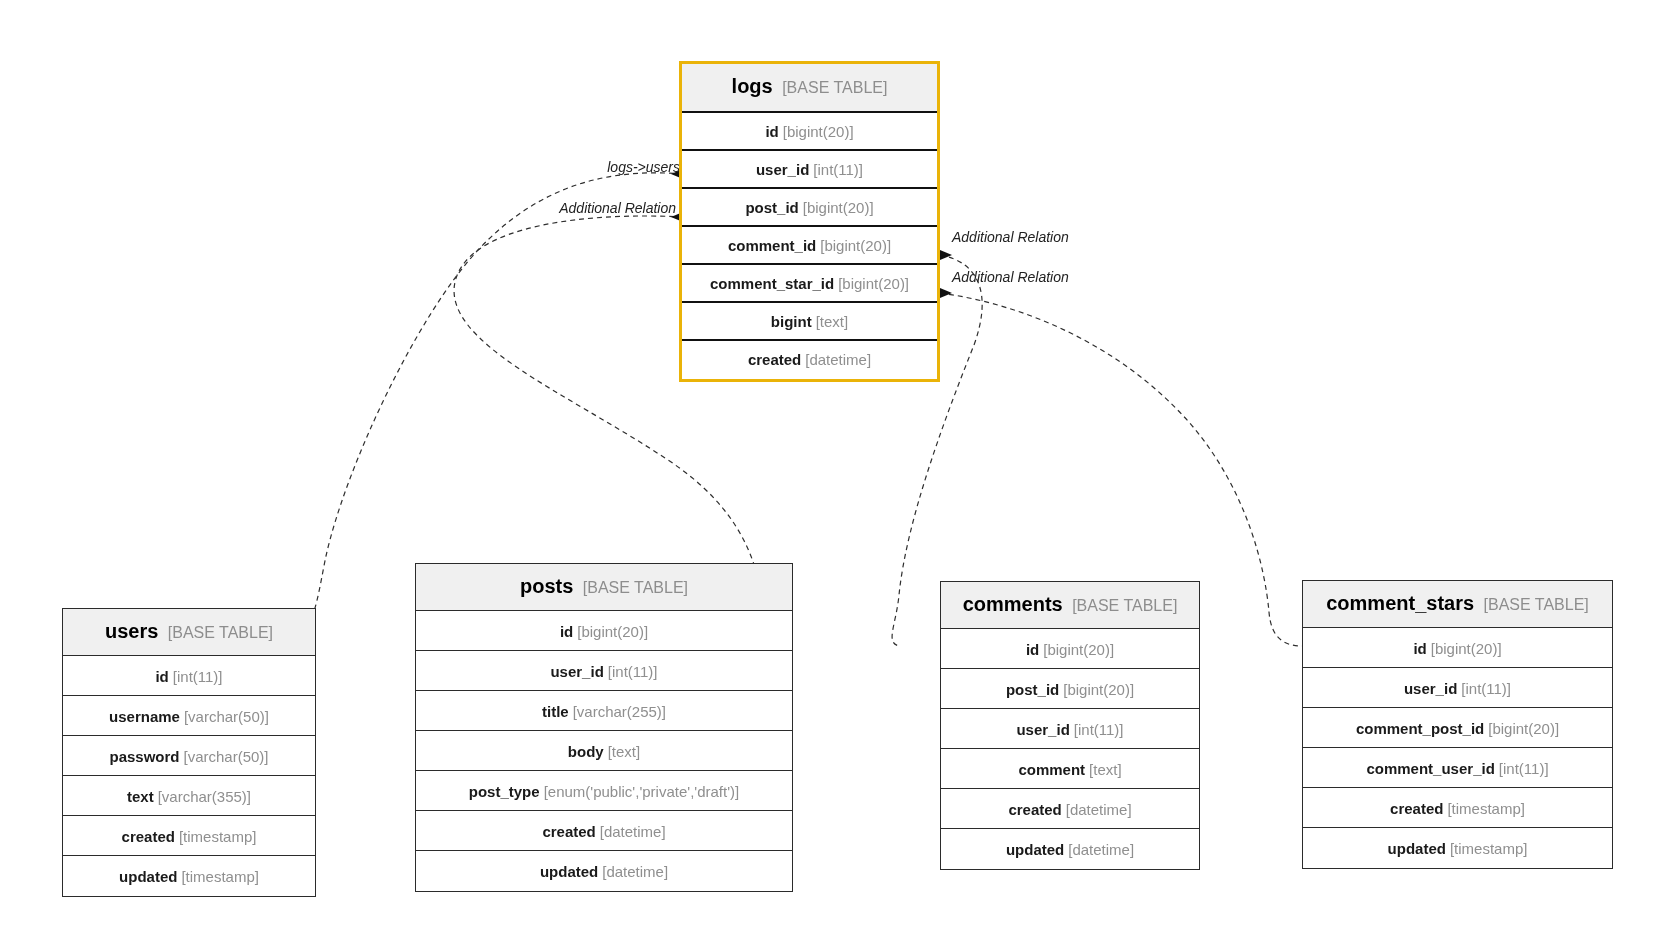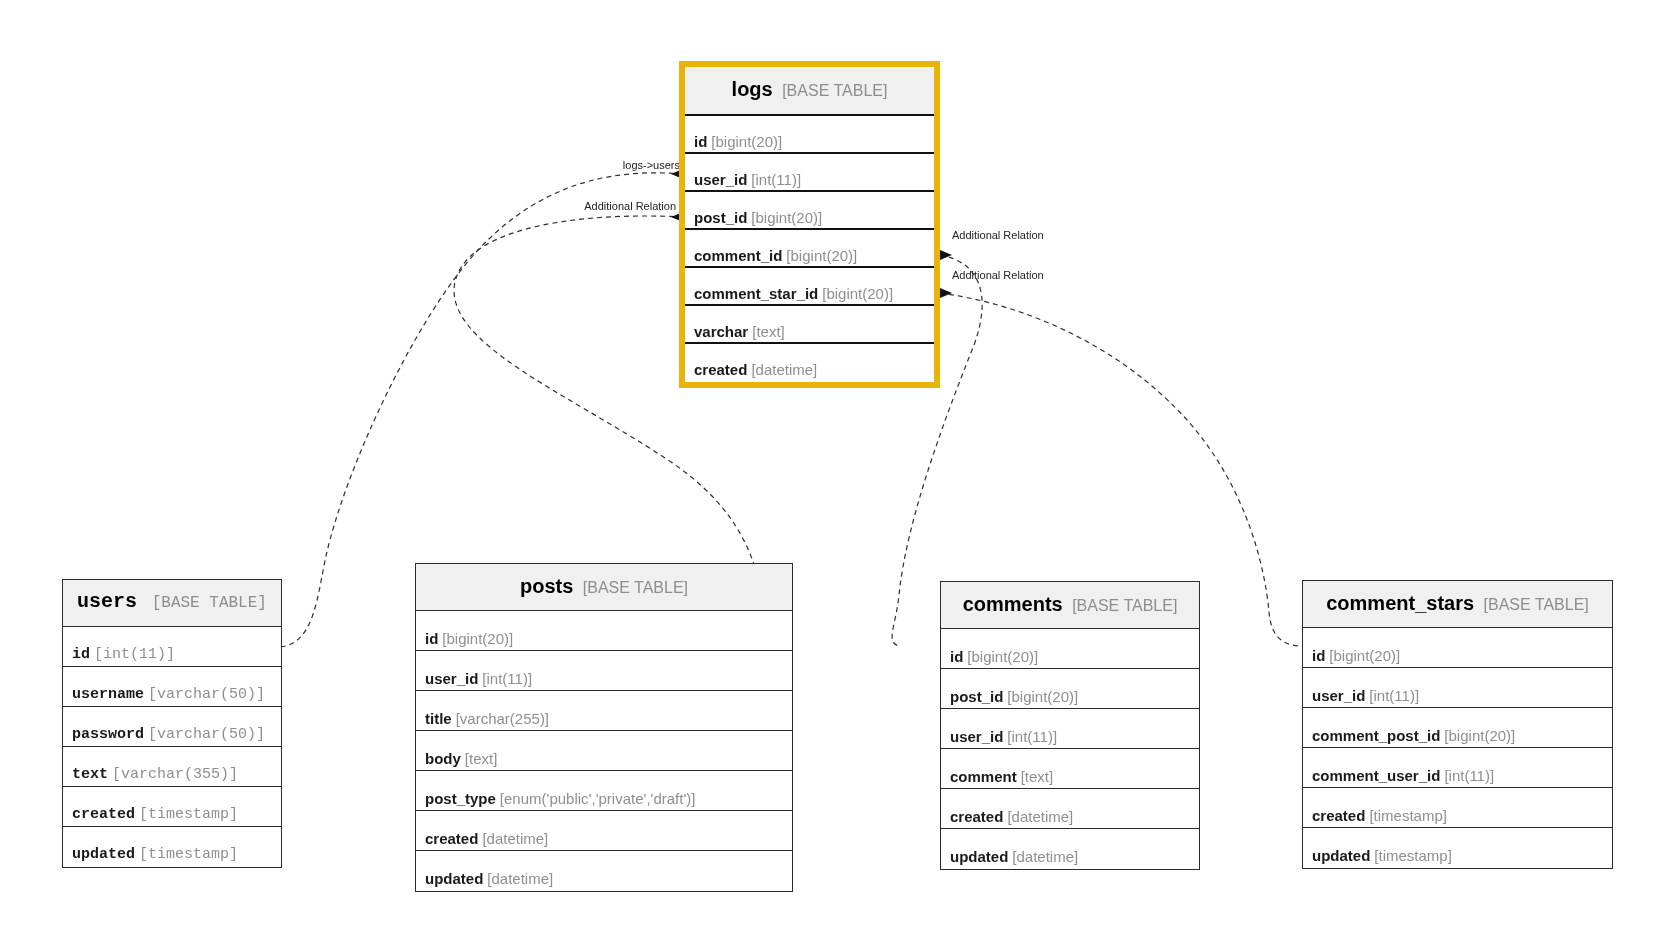--- a/index.html
+++ b/index.html
@@ -32,7 +32,7 @@
   .ftype{color:#8f8f8f;margin-left:4px;}
 
   
-  #t-logs{left:679px;top:61px;width:261px;border:6px solid #eab308;}
+  #t-logs{left:679px;top:61px;width:261px;border:3px solid #eab308;}
   #t-logs .hdr{height:47px;line-height:45px;border-bottom:2px solid #111;}
   #t-logs .row{height:38px;line-height:36px;border-bottom:2px solid #111;}
   #t-logs .row:last-child{border-bottom:none;}

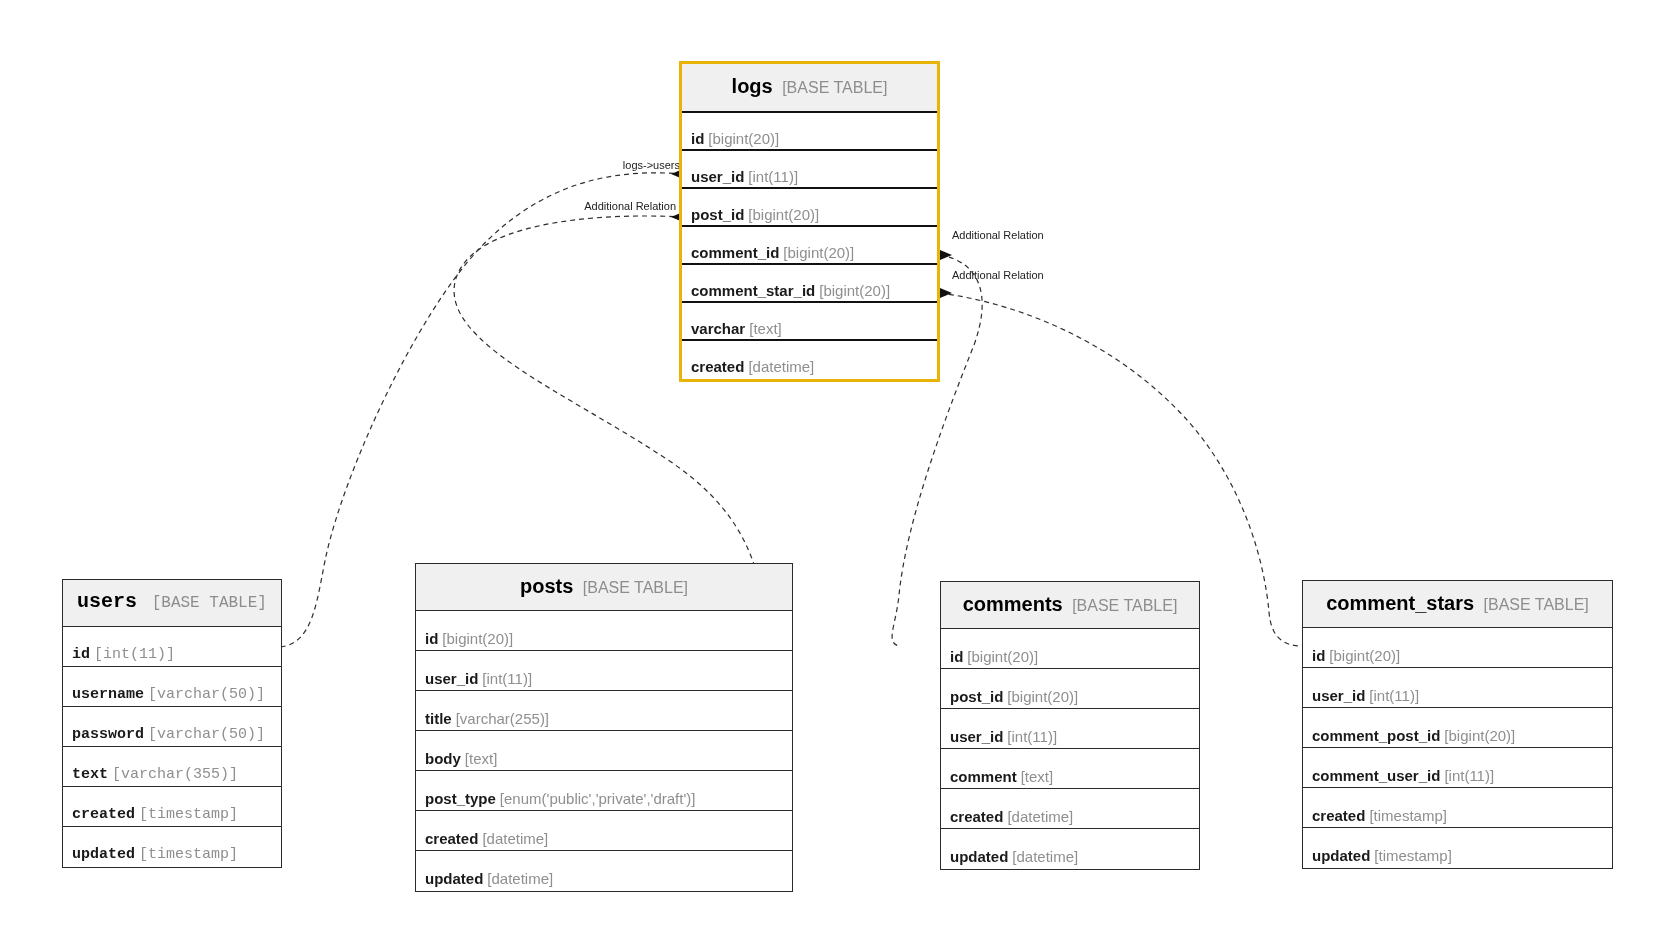--- a/index.html
+++ b/index.html
@@ -24,8 +24,9 @@
   .db-table .badge{font-size:16px;color:#8d8d8d;margin-left:5px;}
   .db-table .row{
     height:40px;line-height:39px;border-bottom:1px solid #2b2b2b;
-    padding:8px 9px;box-sizing:border-box;white-space:nowrap;overflow:hidden;
+    padding:1px 9px;box-sizing:border-box;white-space:nowrap;overflow:hidden;
     font-size:15px;
+    text-align:center;
   }
   .db-table .row:last-child{border-bottom:none;}
   .fname{font-weight:bold;color:#1a1a1a;}

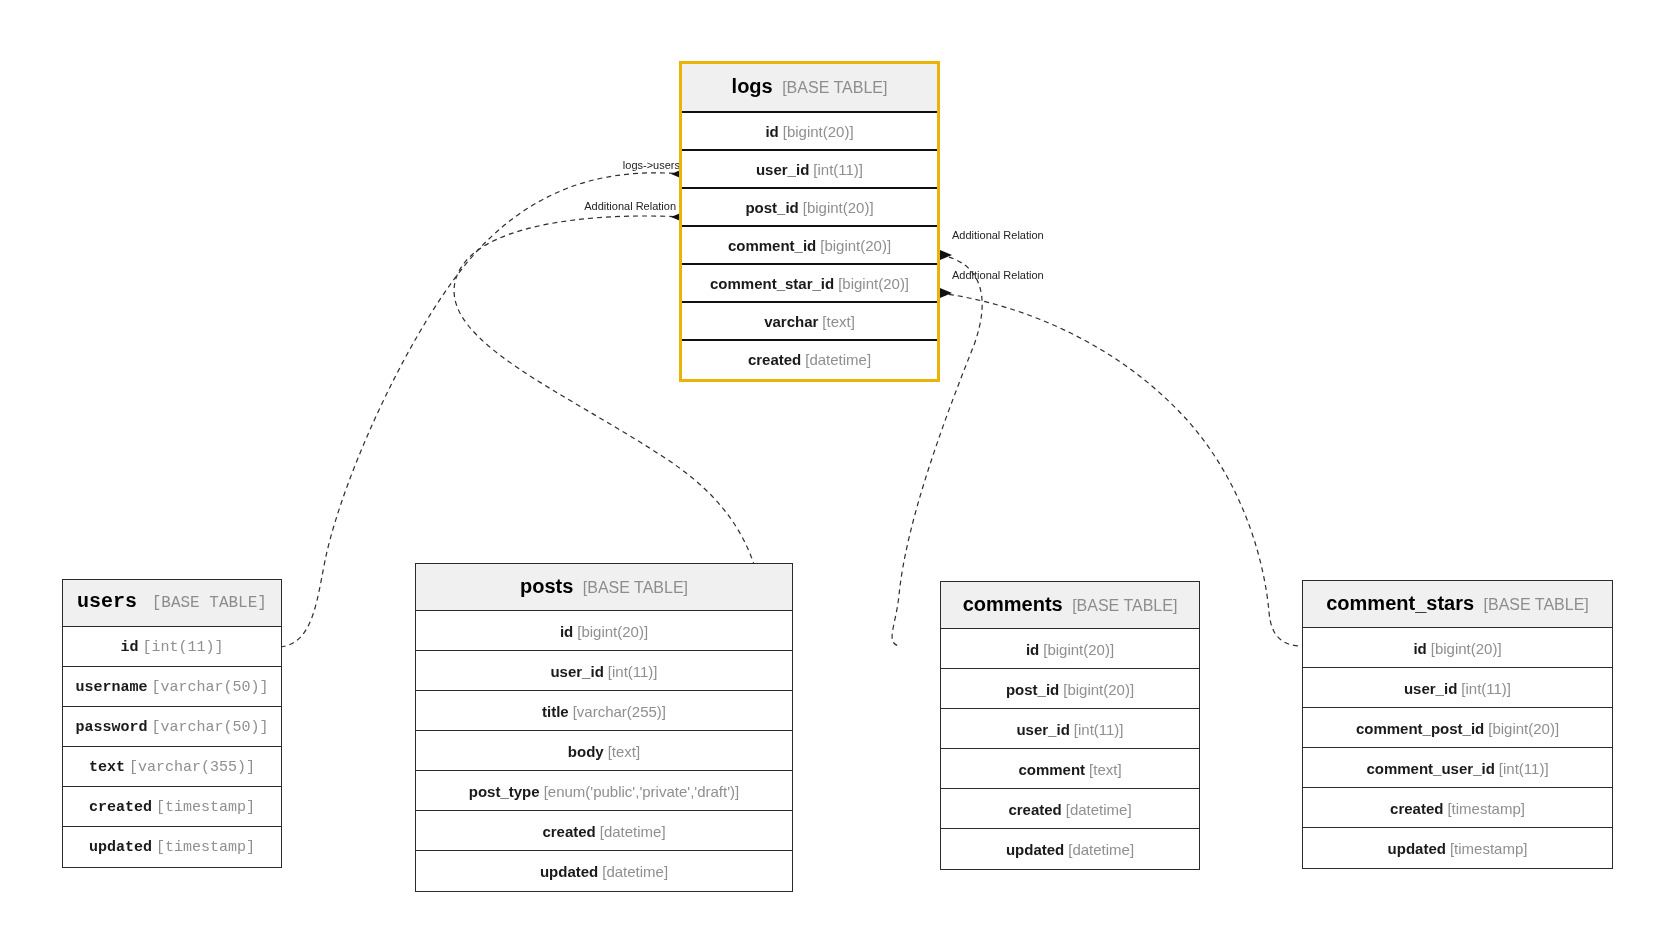--- a/index.html
+++ b/index.html
@@ -44,7 +44,7 @@
   #t-stars{left:1302px;top:580px;width:311px;}
 
   .rel-label{
-    position:absolute;font-size:11px;color:#222;white-space:nowrap;
+    position:absolute;font-size:14px;color:#222;white-space:nowrap;font-style:italic;
   }
   #rl-0{right:995px;top:159px;text-align:right;}
   #rl-1{right:999px;top:200px;text-align:right;}

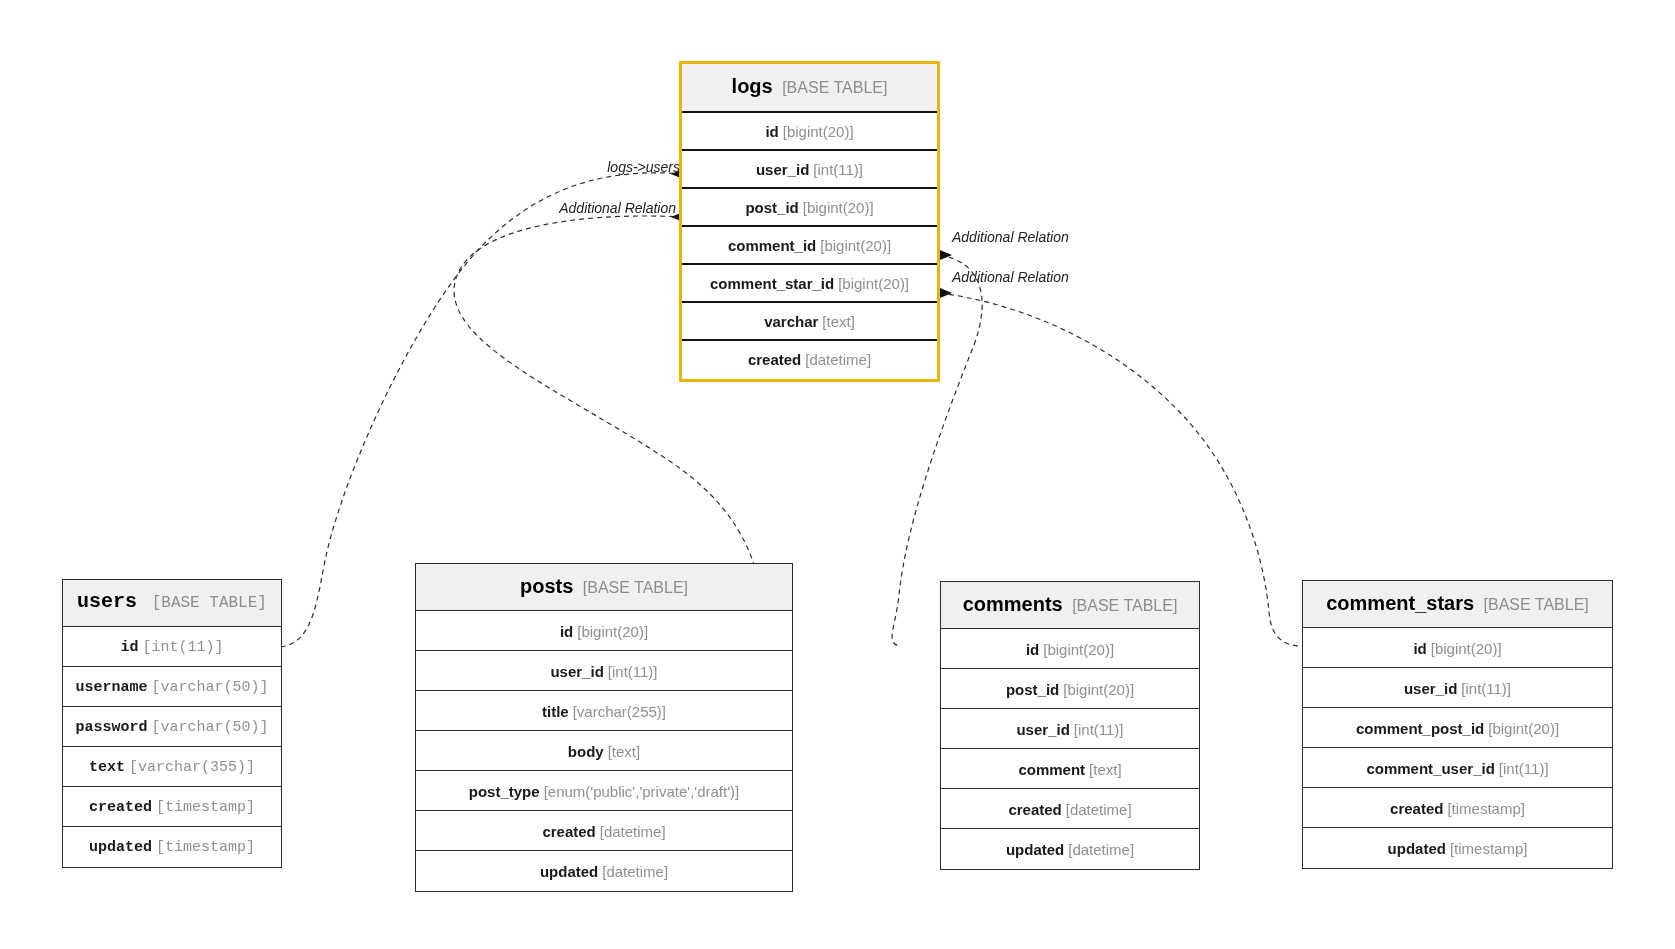--- a/index.html
+++ b/index.html
@@ -82,7 +82,7 @@
     <div class="row"><span class="fname">post_id</span><span class="ftype">[bigint(20)]</span></div>
     <div class="row"><span class="fname">comment_id</span><span class="ftype">[bigint(20)]</span></div>
     <div class="row"><span class="fname">comment_star_id</span><span class="ftype">[bigint(20)]</span></div>
-    <div class="row"><span class="fname">varchar</span><span class="ftype">[text]</span></div>
+    <div class="row"><span class="fname">bigint</span><span class="ftype">[text]</span></div>
     <div class="row"><span class="fname">created</span><span class="ftype">[datetime]</span></div>
   </div>
 

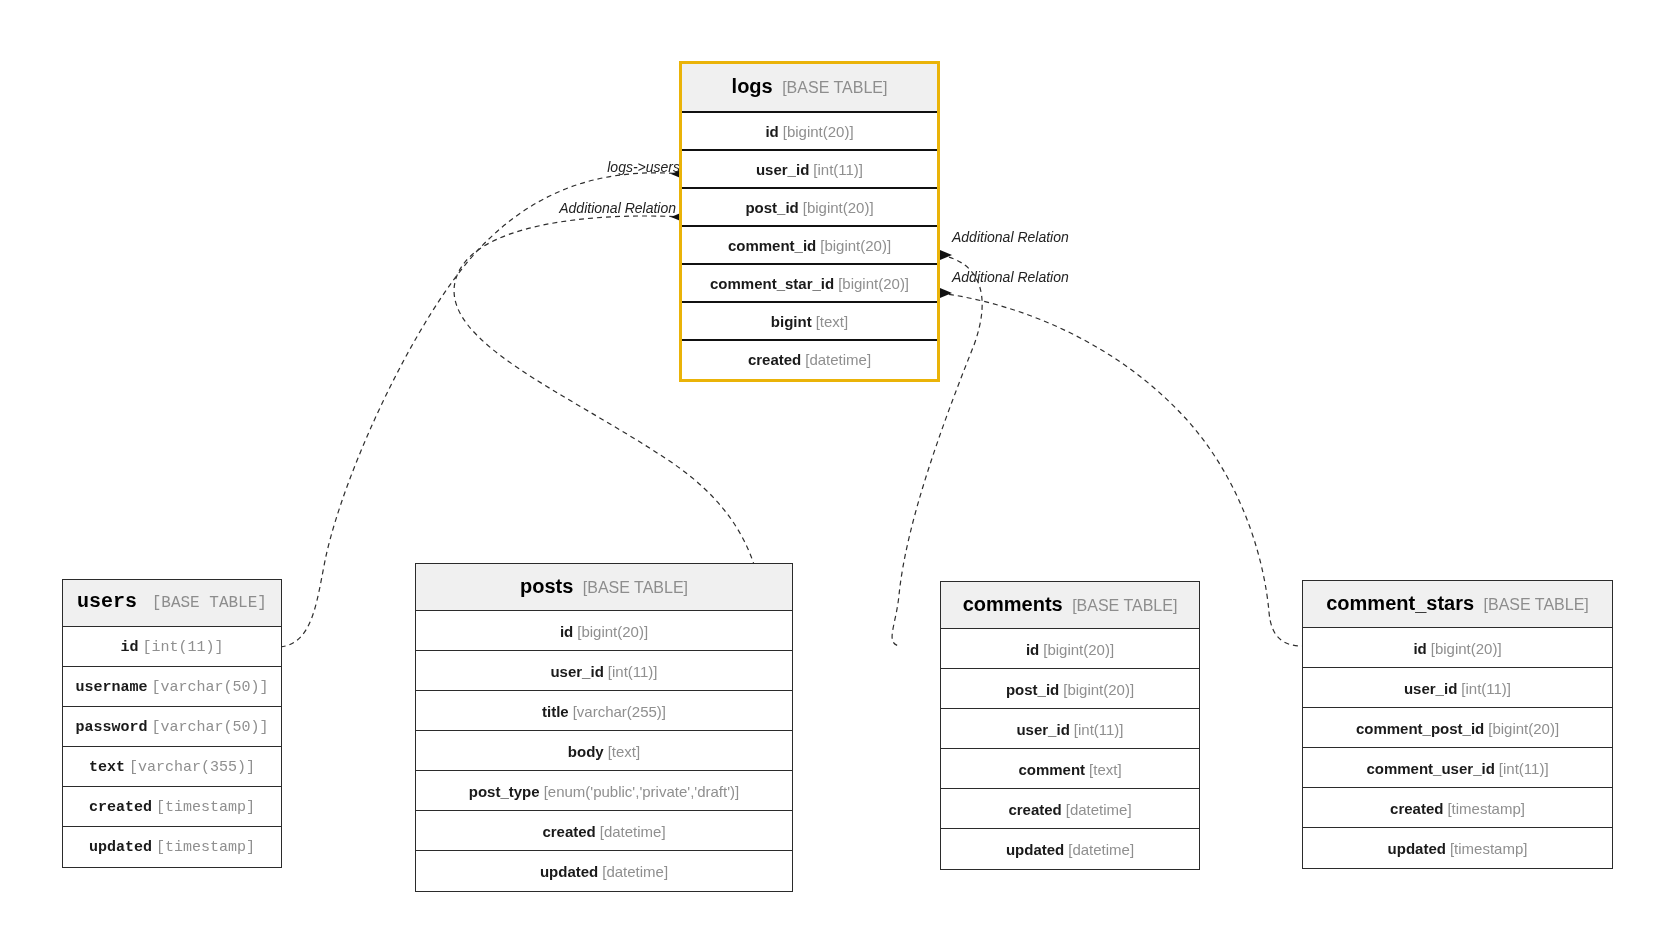--- a/index.html
+++ b/index.html
@@ -38,7 +38,7 @@
   #t-logs .row{height:38px;line-height:36px;border-bottom:2px solid #111;}
   #t-logs .row:last-child{border-bottom:none;}
 
-  #t-users{left:62px;top:579px;width:220px;font-family:Liberation Mono, monospace;}
+  #t-users{left:62px;top:608px;width:254px;}
   #t-posts{left:415px;top:563px;width:378px;}
   #t-comments{left:940px;top:581px;width:260px;}
   #t-stars{left:1302px;top:580px;width:311px;}

